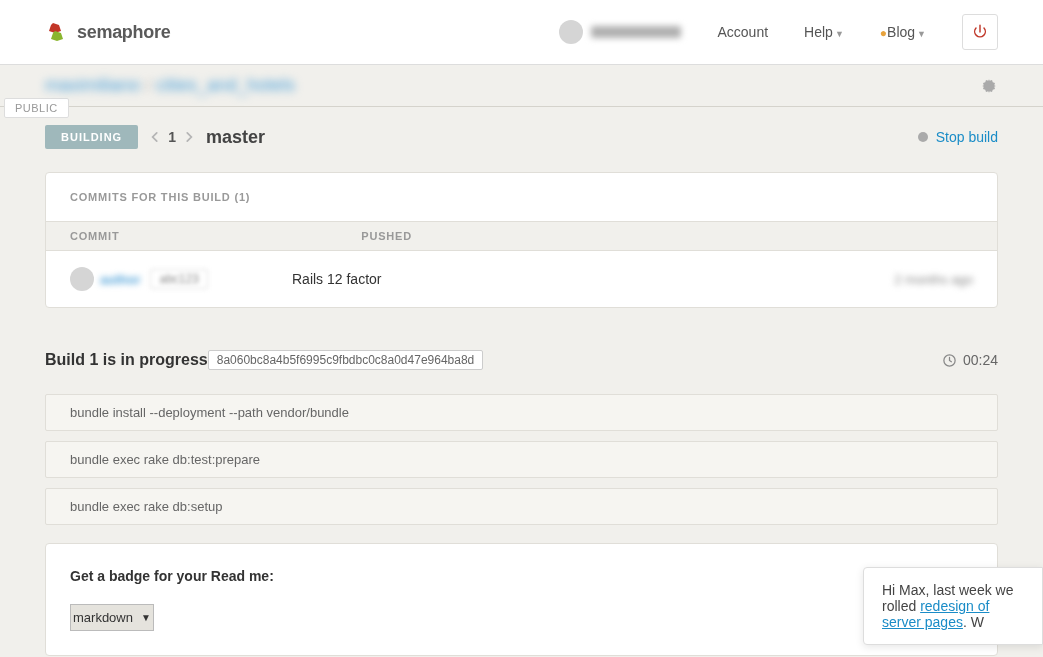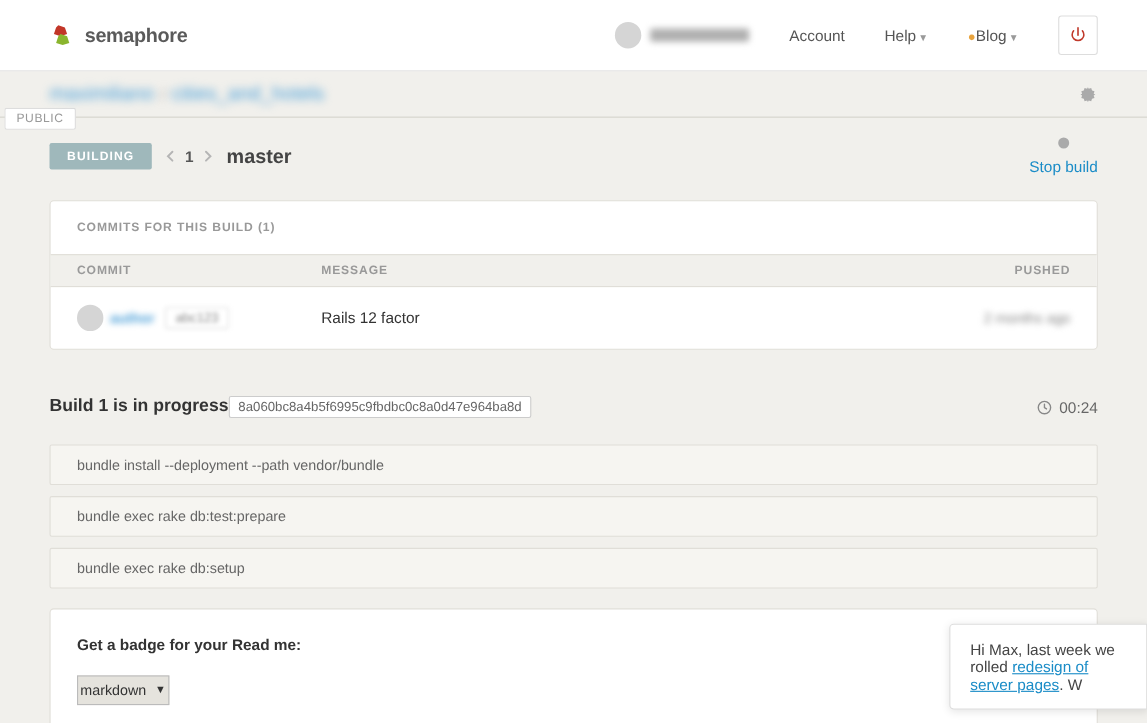--- a/index.html
+++ b/index.html
@@ -29,7 +29,7 @@
 .arrow { color: #b5b5b5; cursor: pointer; }
 .build-num { font-size: 14px; font-weight: 700; color: #555; margin: 0 4px; }
 .branch { font-size: 18px; font-weight: 700; color: #444; margin-left: 10px; }
-.stop-row { margin-left: auto; display: flex; align-items: center; gap: 8px; flex-direction: column; }
+.stop-row { margin-left: auto; display: flex; align-items: center; gap: 8px; }
 .gray-dot { width: 10px; height: 10px; border-radius: 50%; background: #aaa; }
 .stop-link { color: #1a8cc7; font-size: 14px; text-decoration: none; }
 .panel { background: #fff; border: 1px solid #e0ded8; border-radius: 4px; margin-top: 8px; }

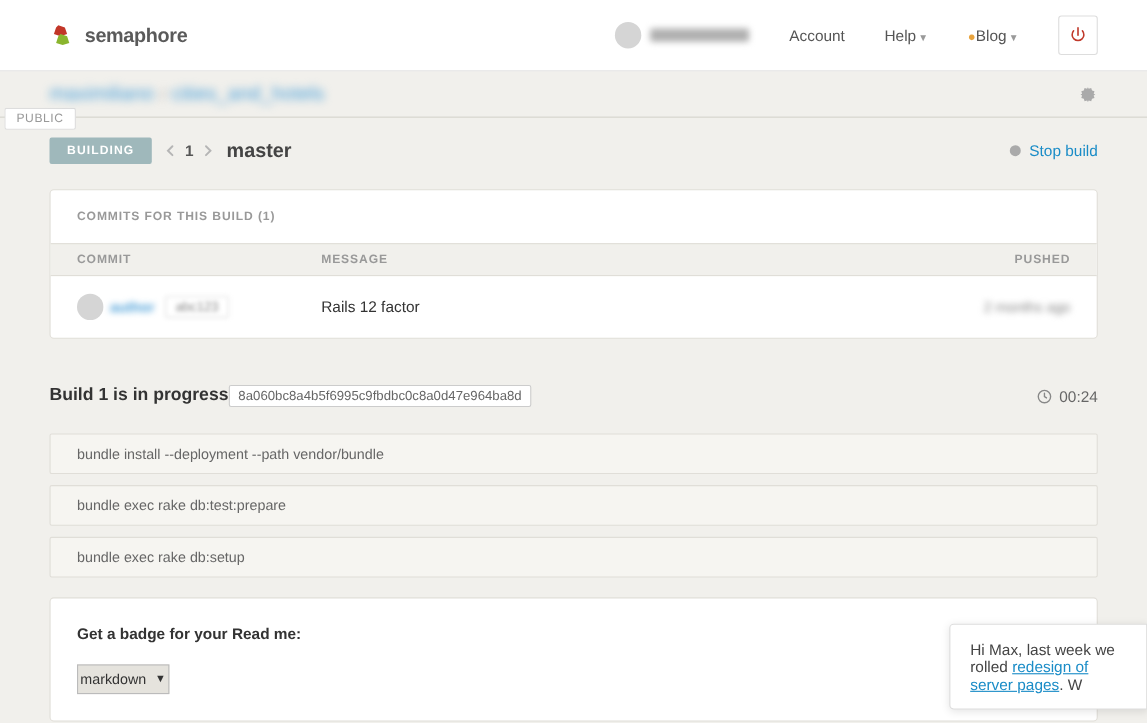--- a/index.html
+++ b/index.html
@@ -133,7 +133,6 @@
     <div class="panel-head">COMMITS FOR THIS BUILD (1)</div>
     <div class="table-head">
       <div class="col-commit">COMMIT</div>
-      <div class="col-msg">MESSAGE</div>
       <div class="col-push">PUSHED</div>
     </div>
     <div class="table-row">

